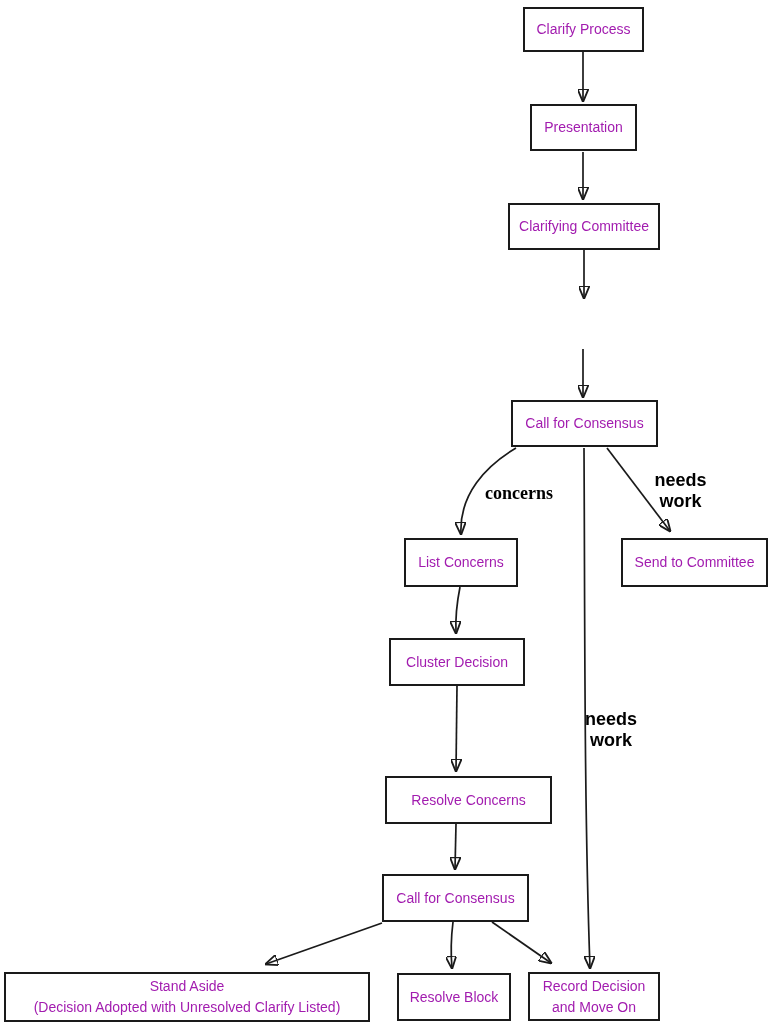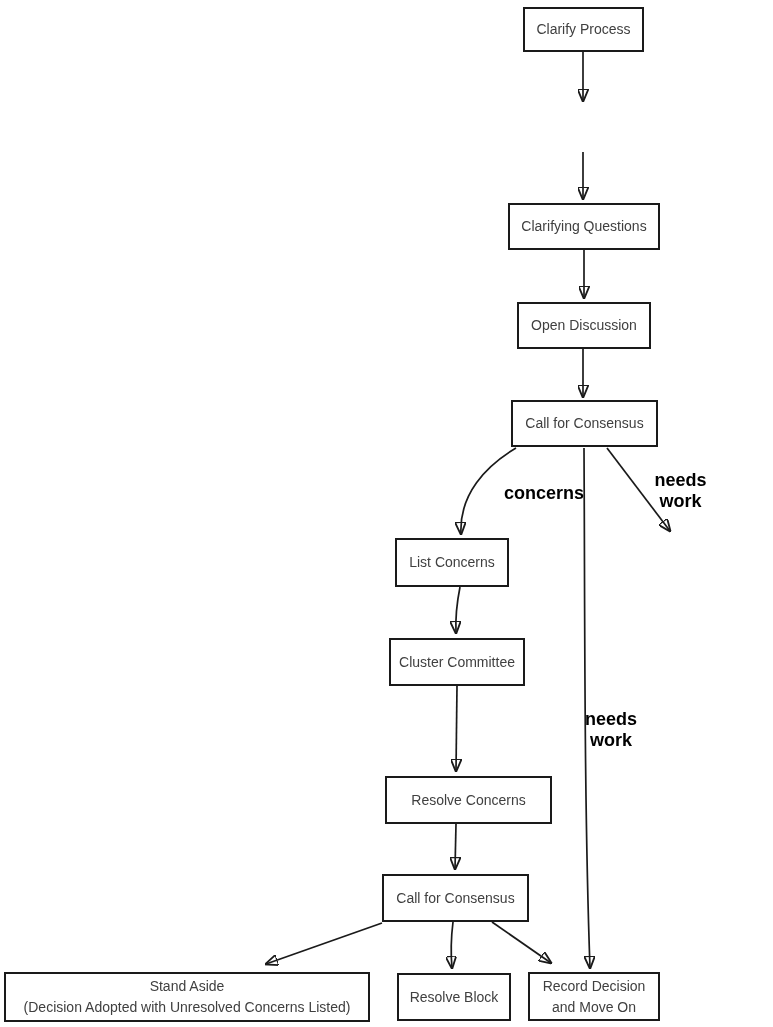--- a/index.html
+++ b/index.html
@@ -37,7 +37,7 @@
     align-items: center;
     justify-content: center;
     text-align: center;
-    color: #404040;
+    color: #a21caf;
     font-size: 14px;
   }
   .node-label {

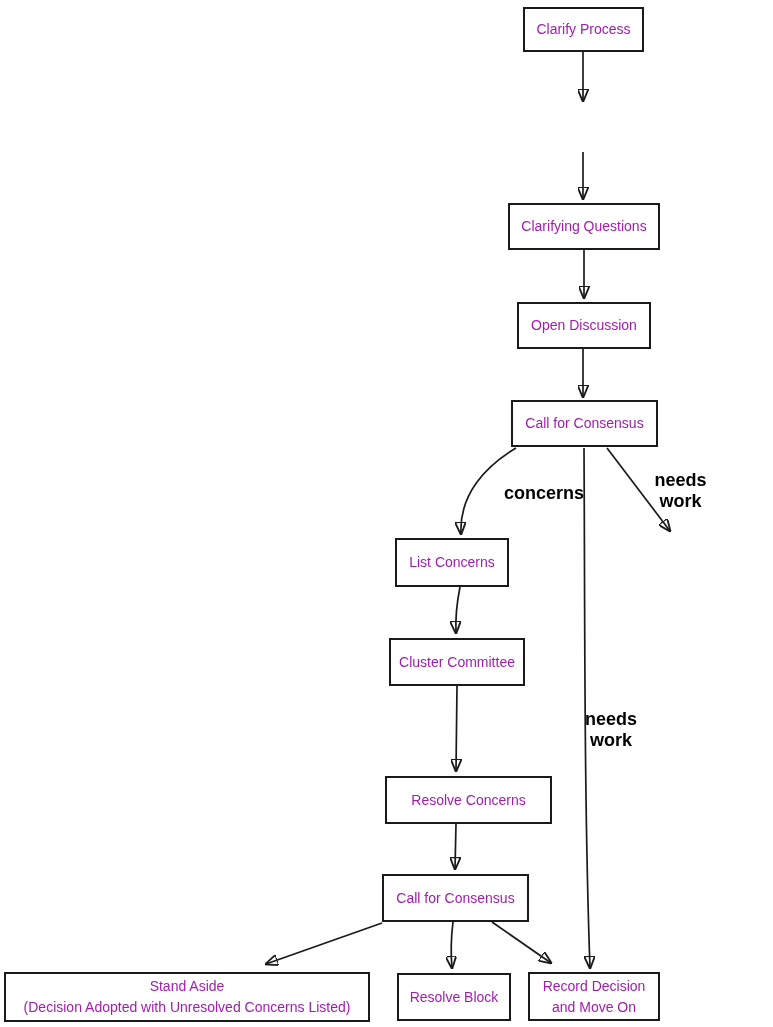--- a/index.html
+++ b/index.html
@@ -85,6 +85,9 @@
     <span class="node-label">Clarify Process</span>
   </div>
 
+  <div class="node" style="left:530px; top:104px; width:107px; height:47px;">
+    <span class="node-label">Presentation</span>
+  </div>
 
   <div class="node" style="left:508px; top:203px; width:152px; height:47px;">
     <span class="node-label">Clarifying Questions</span>

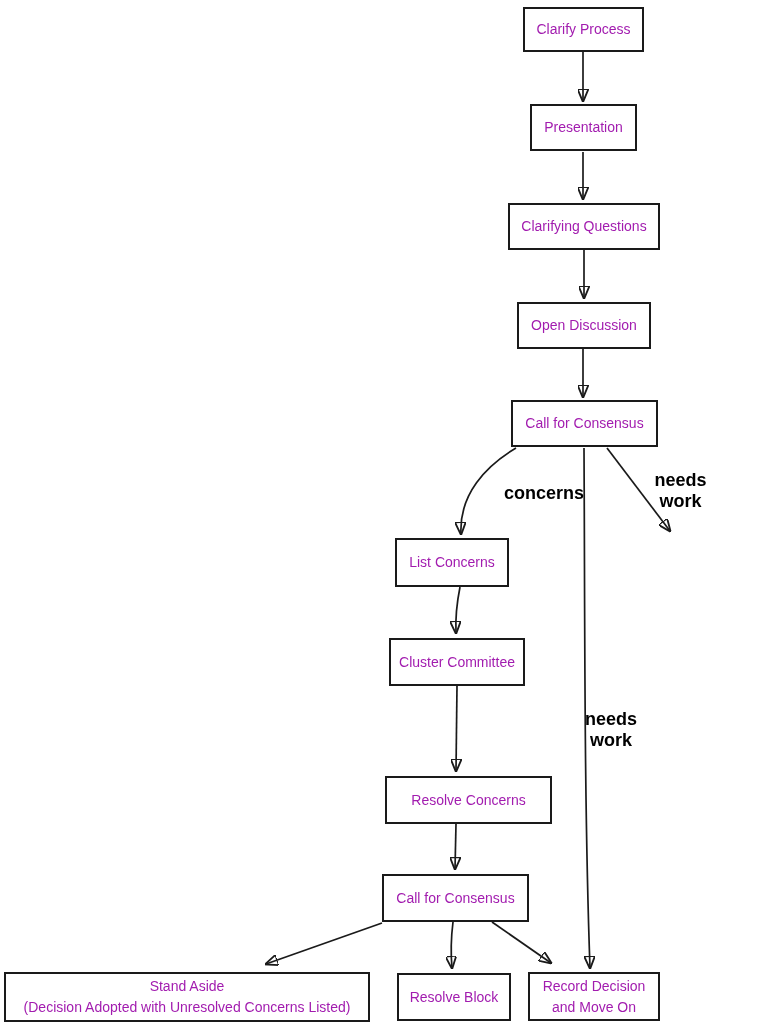--- a/index.html
+++ b/index.html
@@ -90,7 +90,7 @@
   </div>
 
   <div class="node" style="left:508px; top:203px; width:152px; height:47px;">
-    <span class="node-label">Clarifying Questions</span>
+    <span class="node-label">Clarifying Committee</span>
   </div>
 
   <div class="node" style="left:517px; top:302px; width:134px; height:47px;">

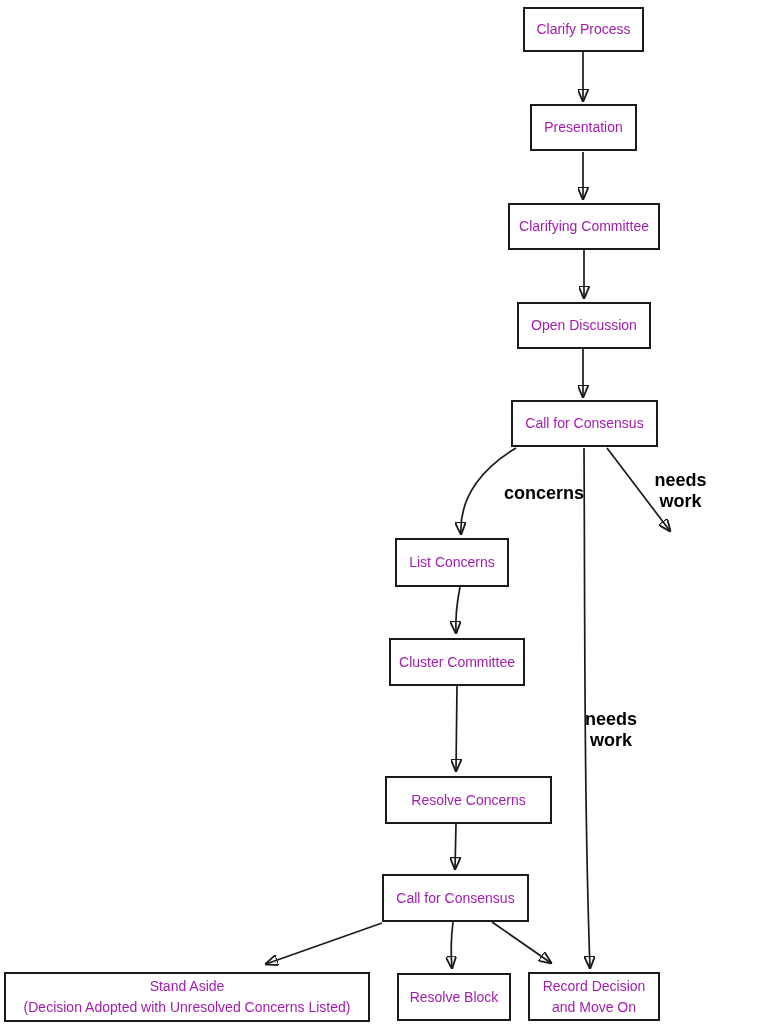--- a/index.html
+++ b/index.html
@@ -93,9 +93,6 @@
     <span class="node-label">Clarifying Committee</span>
   </div>
 
-  <div class="node" style="left:517px; top:302px; width:134px; height:47px;">
-    <span class="node-label">Open Discussion</span>
-  </div>
 
   <div class="node" style="left:511px; top:400px; width:147px; height:47px;">
     <span class="node-label">Call for Consensus</span>

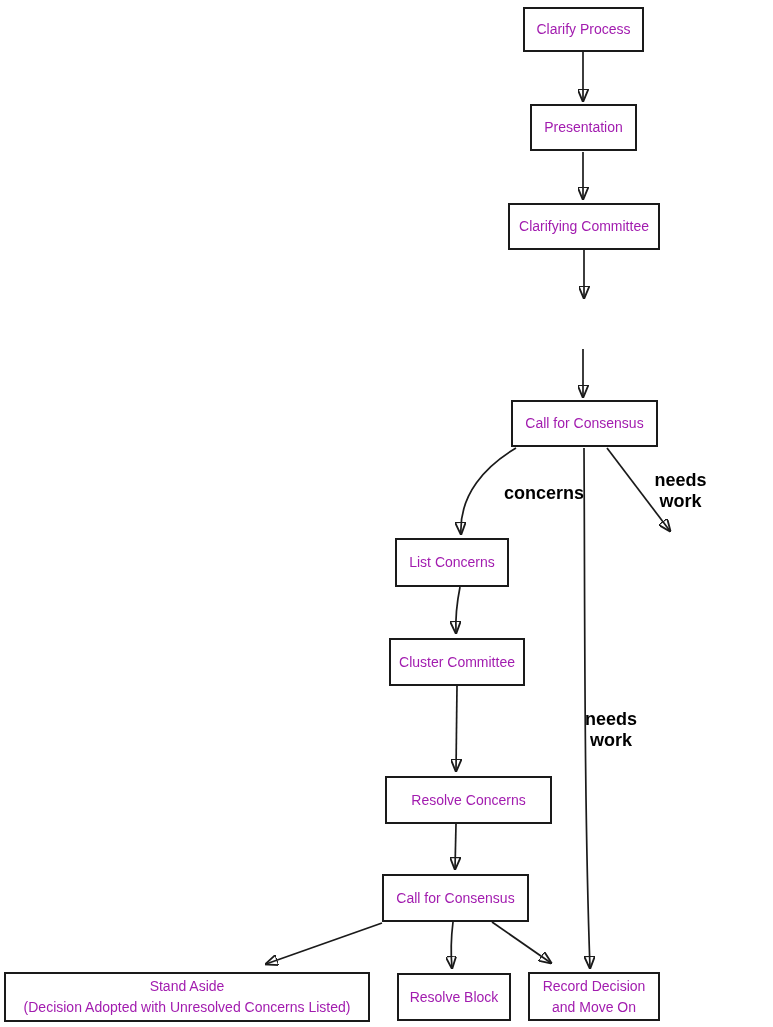--- a/index.html
+++ b/index.html
@@ -129,7 +129,7 @@
 and Move On</span>
   </div>
 
-  <div class="edge-label" style="left:503px; top:483px; width:82px;">concerns</div>
+  <div class="edge-label" style="left:478px; top:483px; width:82px;font-family:Liberation Serif, serif;">concerns</div>
 
   <div class="edge-label" style="left:650px; top:470px; width:61px;">needs
 work</div>

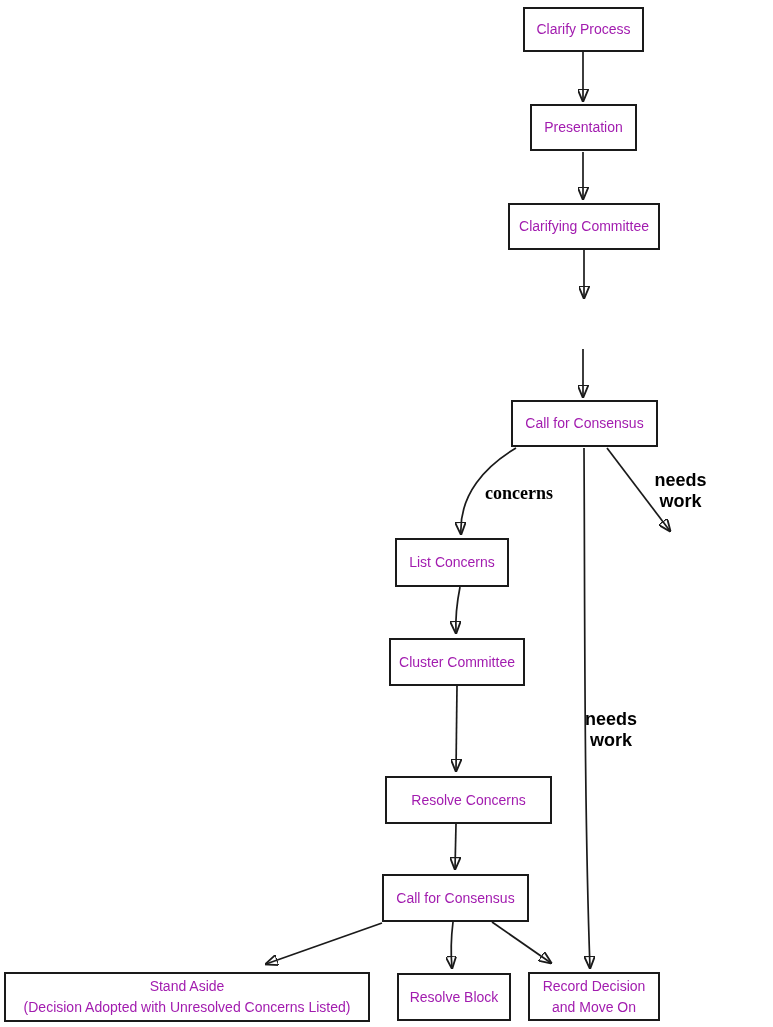--- a/index.html
+++ b/index.html
@@ -98,7 +98,7 @@
     <span class="node-label">Call for Consensus</span>
   </div>
 
-  <div class="node" style="left:395px; top:538px; width:114px; height:49px;">
+  <div class="node" style="left:404px; top:538px; width:114px; height:49px;">
     <span class="node-label">List Concerns</span>
   </div>
 

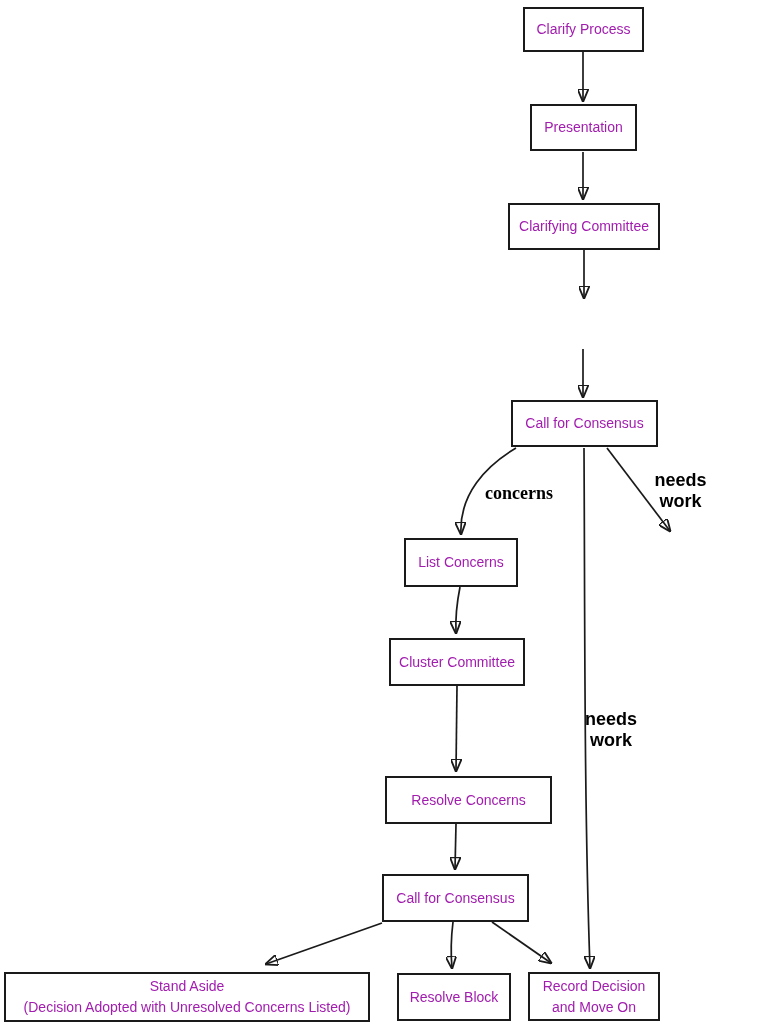--- a/index.html
+++ b/index.html
@@ -102,6 +102,9 @@
     <span class="node-label">List Concerns</span>
   </div>
 
+  <div class="node" style="left:621px; top:538px; width:147px; height:49px;">
+    <span class="node-label">Send to Committee</span>
+  </div>
 
   <div class="node" style="left:389px; top:638px; width:136px; height:48px;">
     <span class="node-label">Cluster Committee</span>

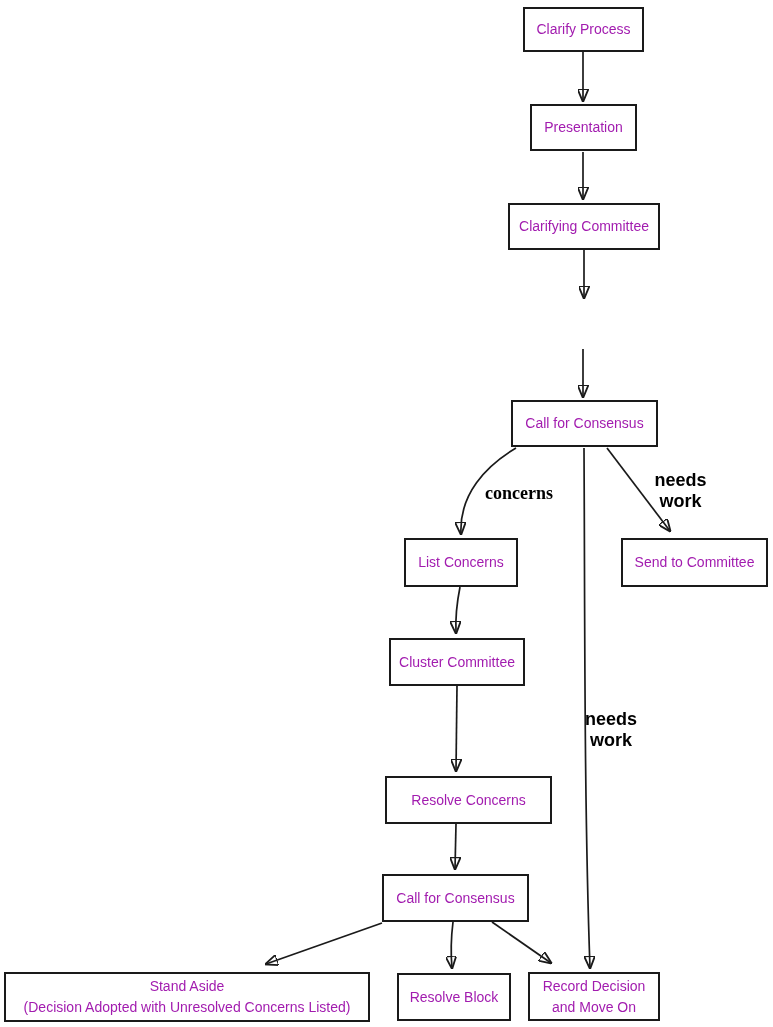--- a/index.html
+++ b/index.html
@@ -107,7 +107,7 @@
   </div>
 
   <div class="node" style="left:389px; top:638px; width:136px; height:48px;">
-    <span class="node-label">Cluster Committee</span>
+    <span class="node-label">Cluster Decision</span>
   </div>
 
   <div class="node" style="left:385px; top:776px; width:167px; height:48px;">

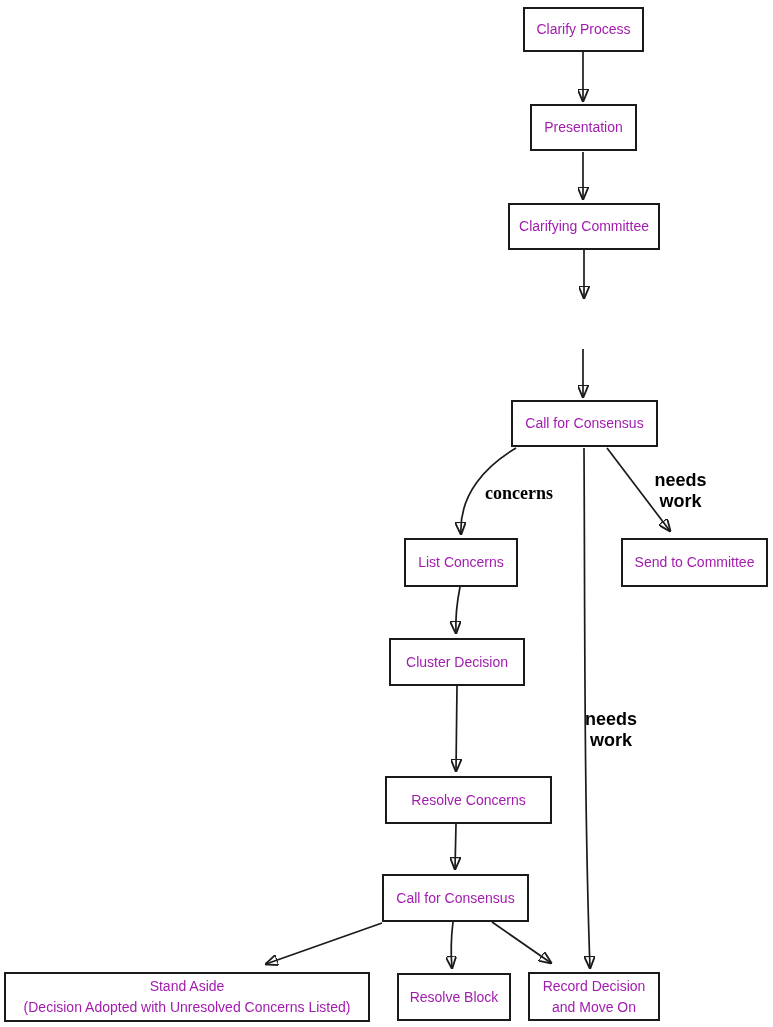--- a/index.html
+++ b/index.html
@@ -120,7 +120,7 @@
 
   <div class="node" style="left:4px; top:972px; width:366px; height:50px;">
     <span class="node-label">Stand Aside
-(Decision Adopted with Unresolved Concerns Listed)</span>
+(Decision Adopted with Unresolved Clarify Listed)</span>
   </div>
 
   <div class="node" style="left:397px; top:973px; width:114px; height:48px;">

